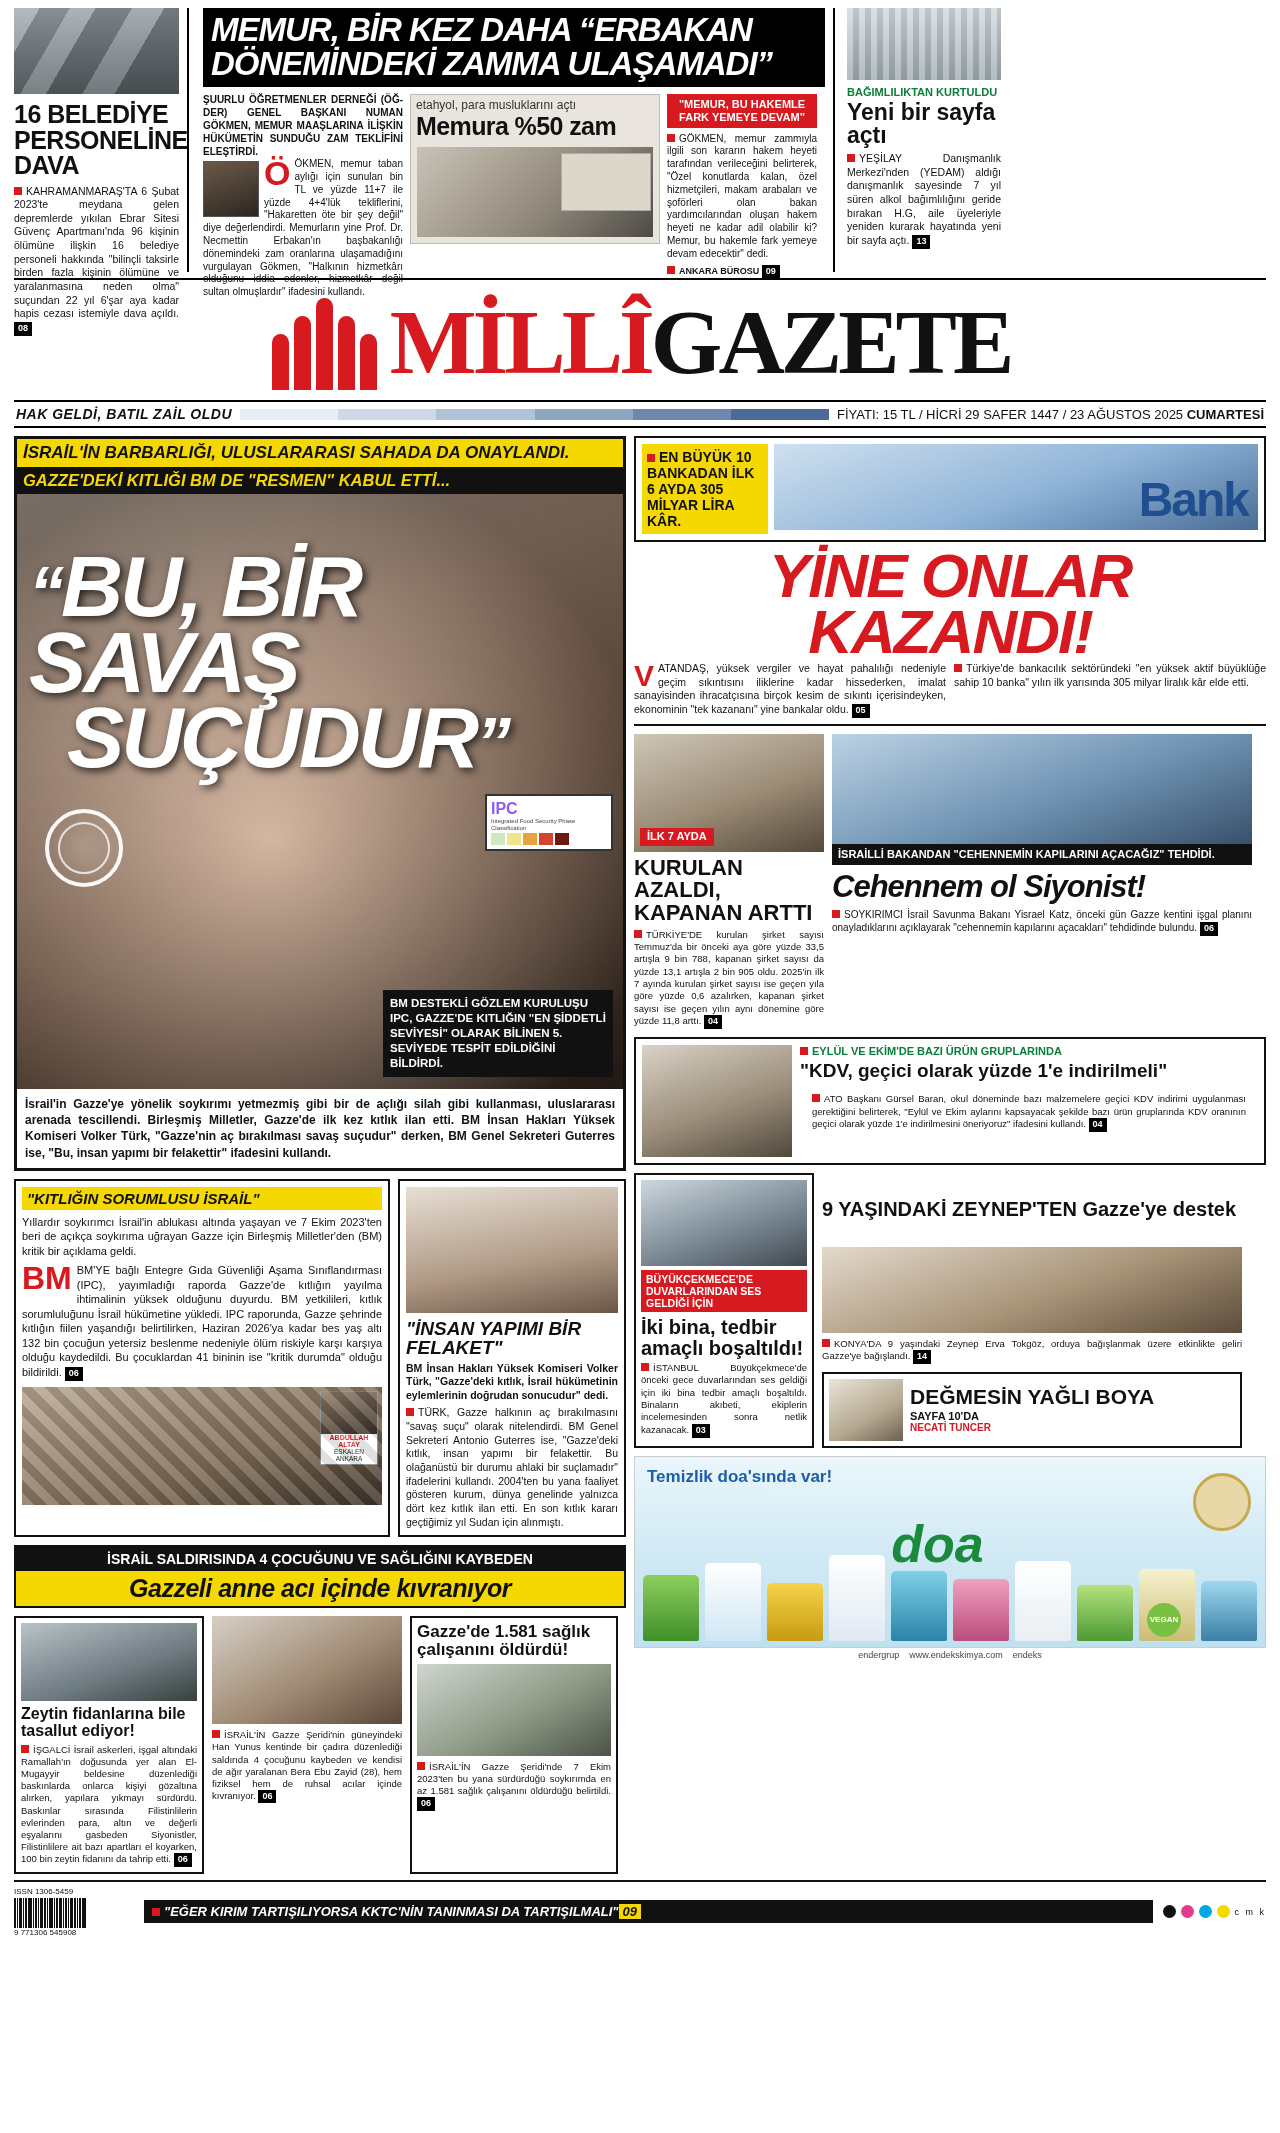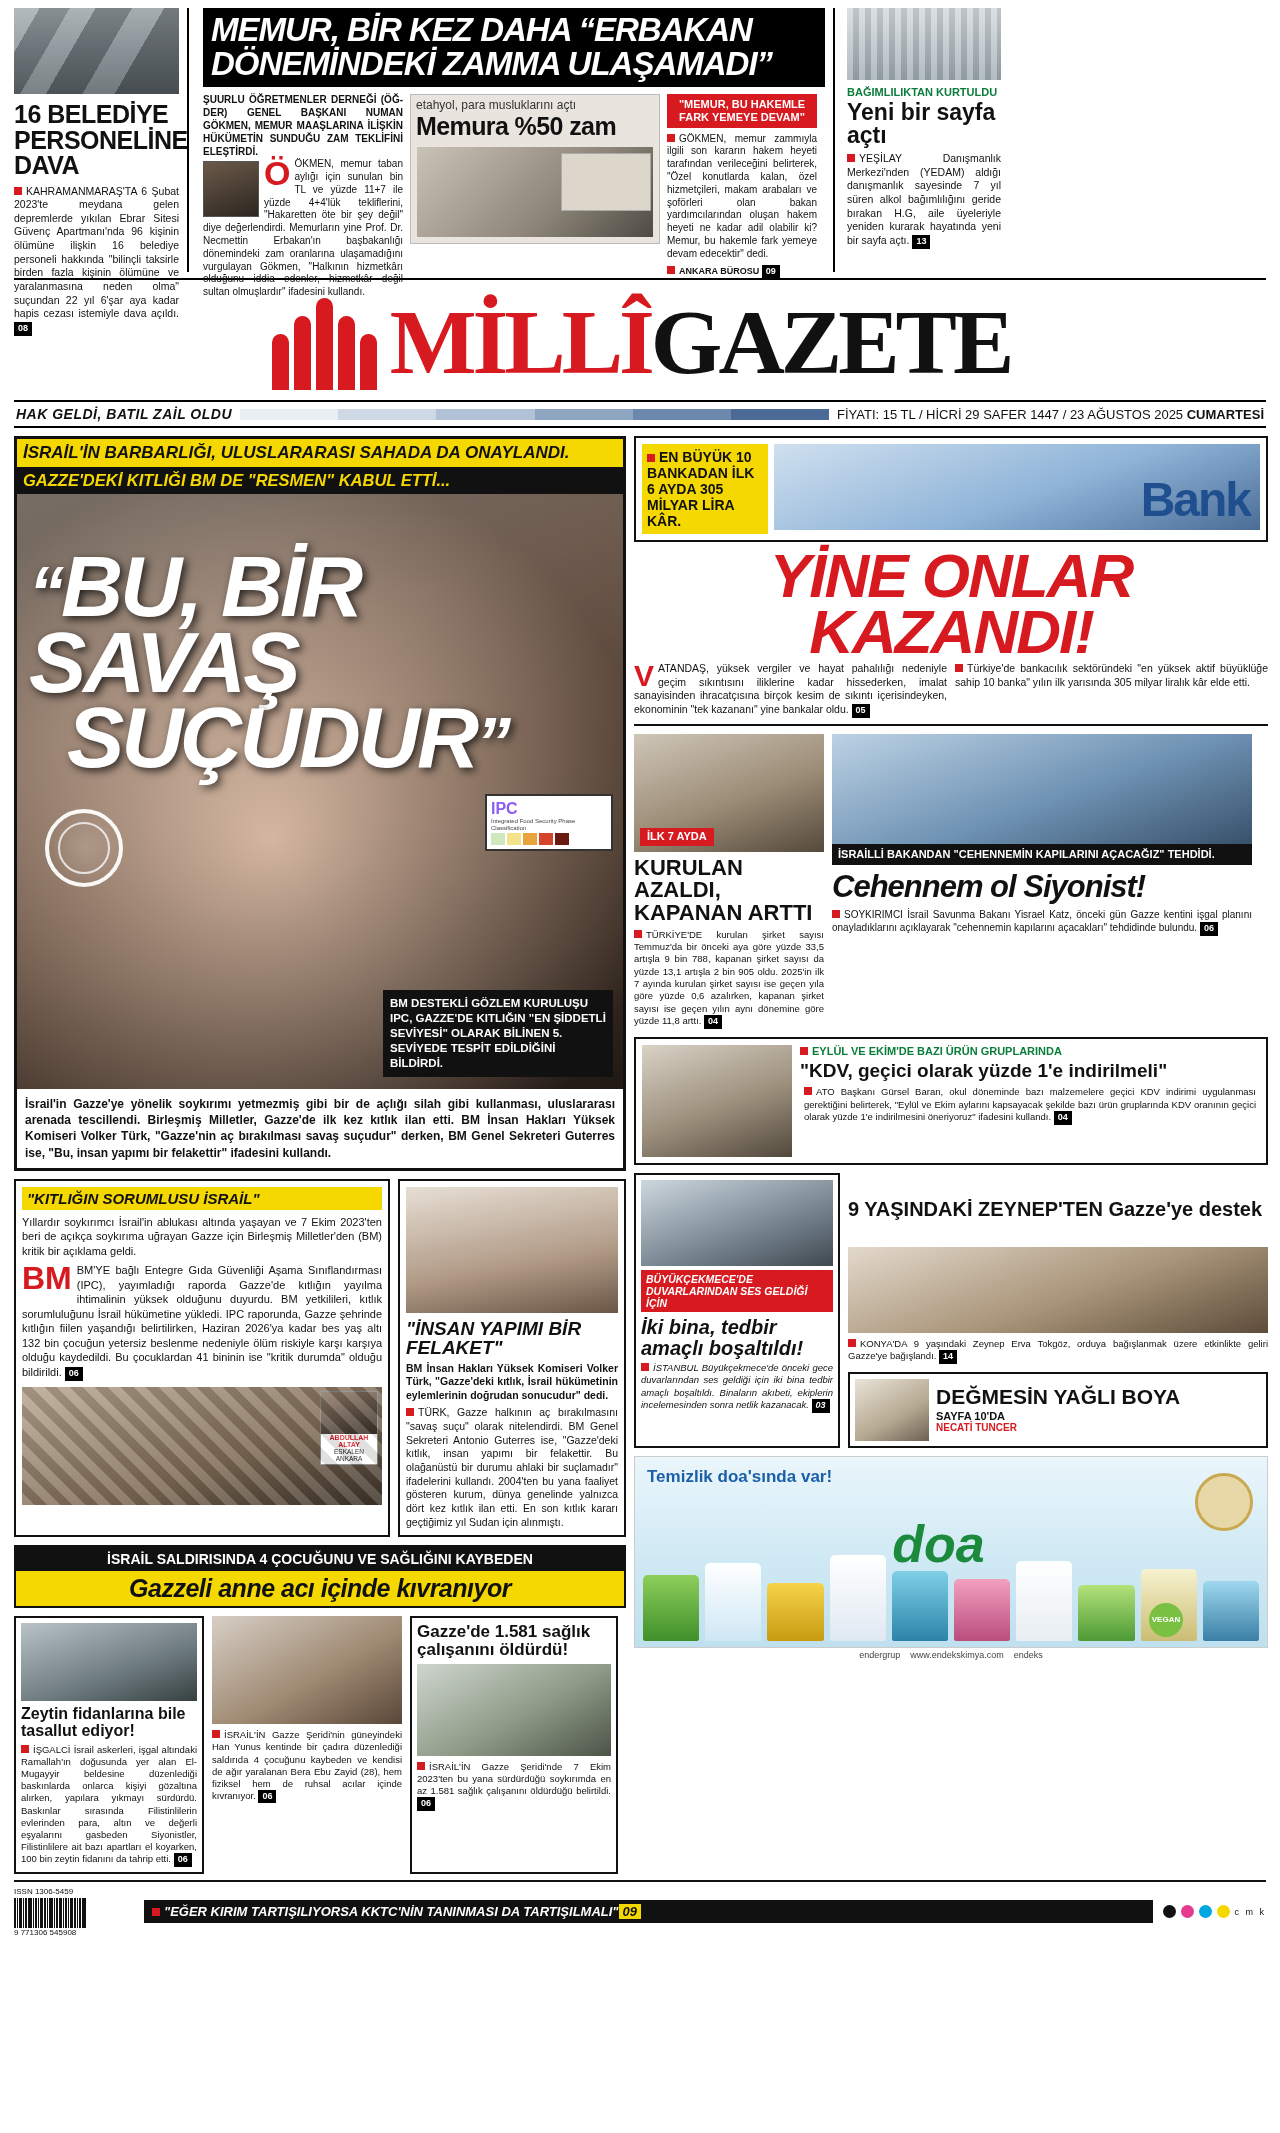--- a/index.html
+++ b/index.html
@@ -163,7 +163,7 @@
   .kdv .txt { flex:1; }
   .kdv .grn { color:#0a7d3a; font-weight:bold; font-size:11px; line-height:1.15; }
   .kdv h4 { font-size:19px; font-weight:bold; line-height:1.05; margin:4px 0 5px; }
-  .kdv p { font-size:9.5px; line-height:1.3; text-align:justify; margin:4px; }
+  .kdv p { font-size:9.5px; line-height:1.3; text-align:justify; margin:12px; }
 
   .rc-row2 { display:flex; gap:8px; margin-top:8px; }
   .rc-c { width:206px; border:2px solid #111; padding:5px;font-style:italic; }

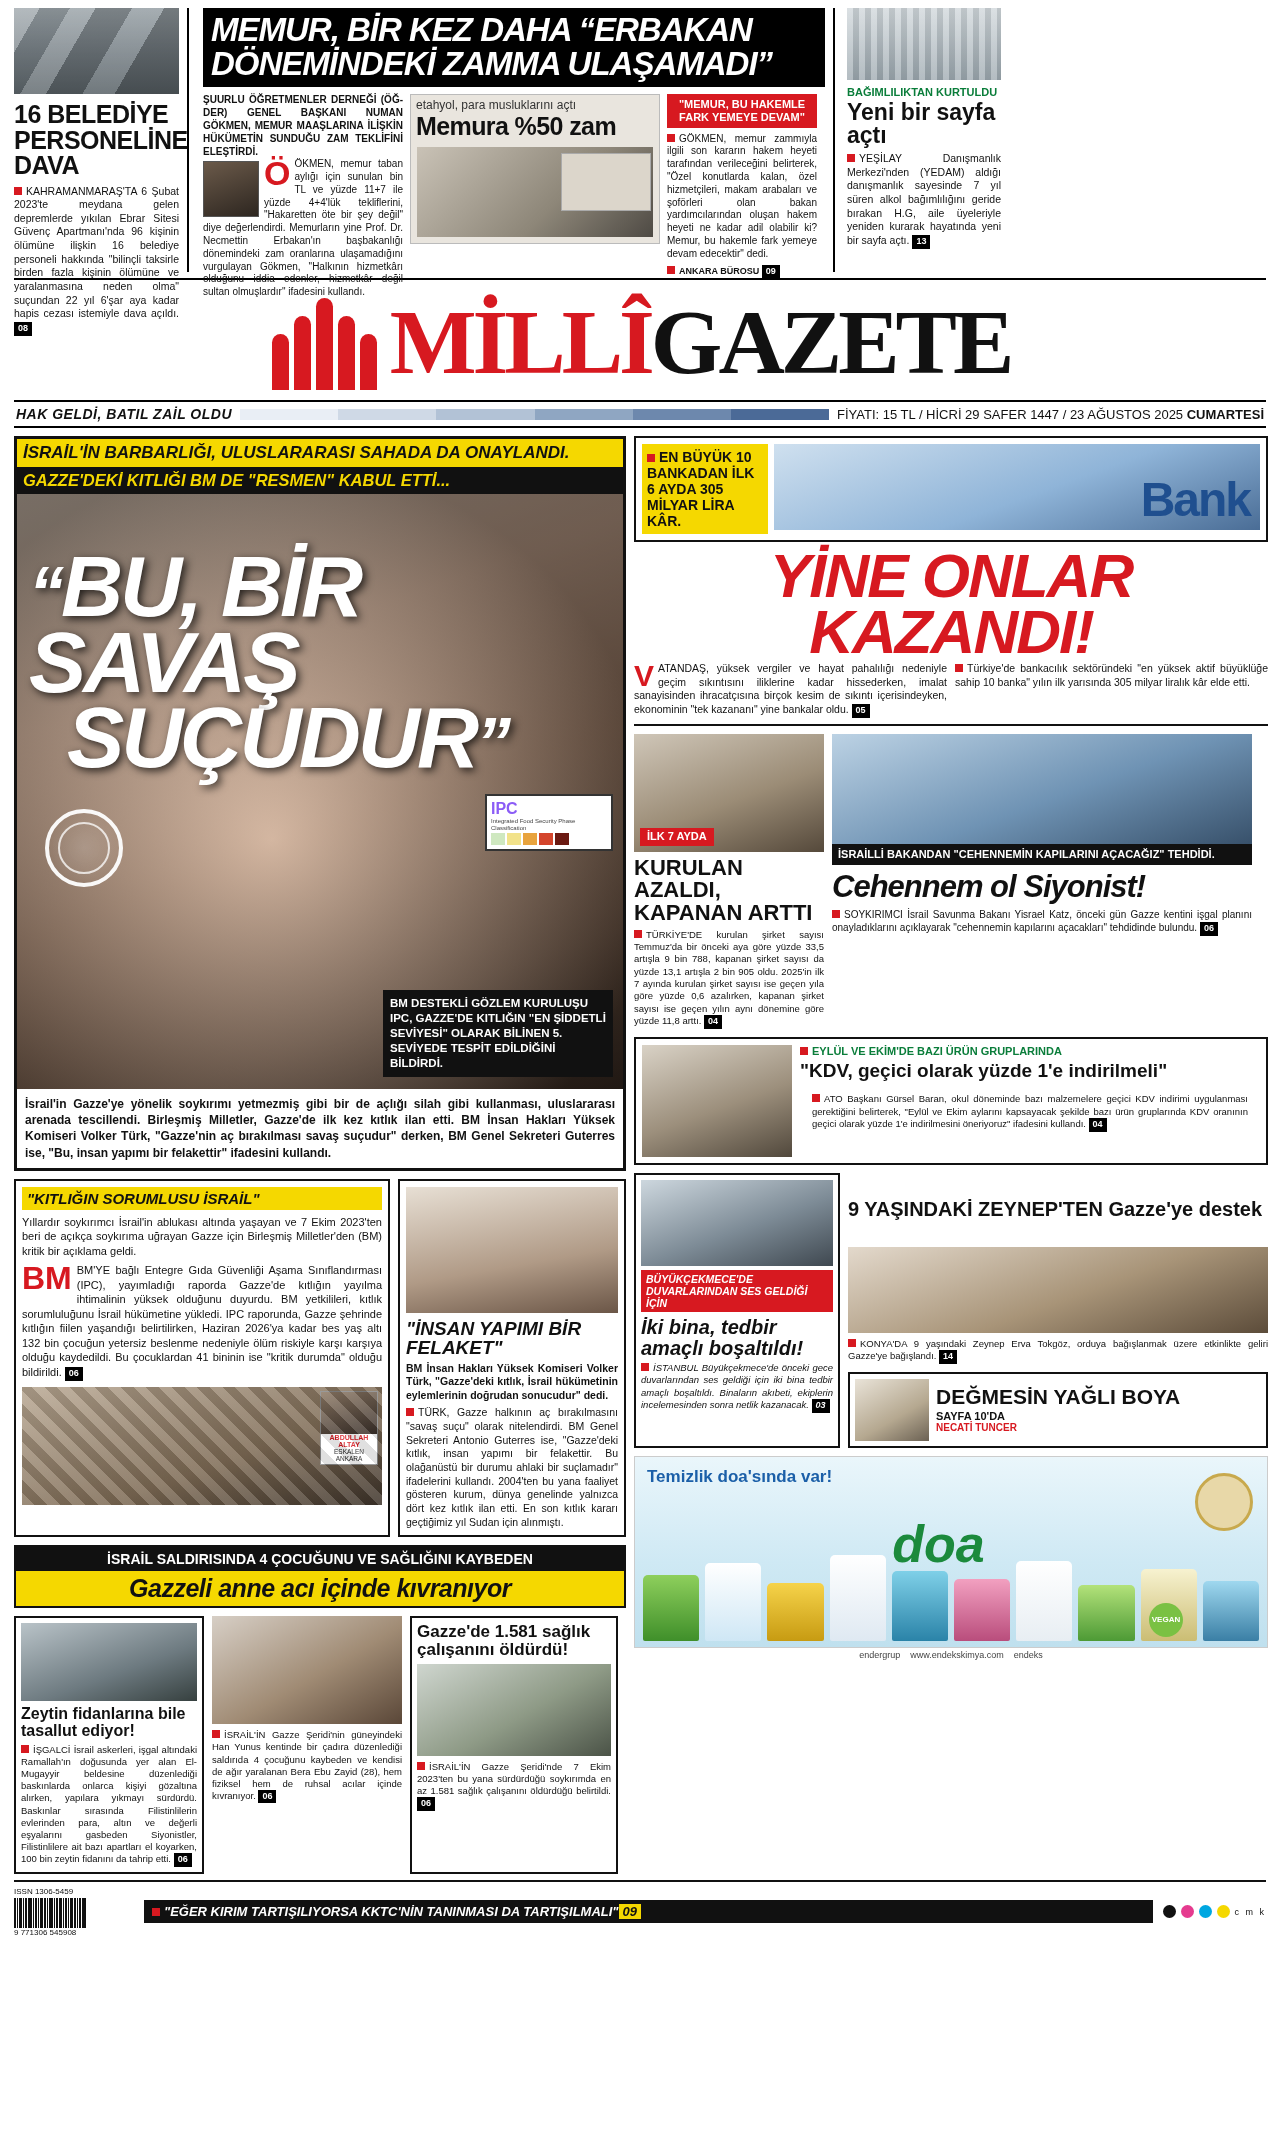--- a/index.html
+++ b/index.html
@@ -166,7 +166,7 @@
   .kdv p { font-size:9.5px; line-height:1.3; text-align:justify; margin:12px; }
 
   .rc-row2 { display:flex; gap:8px; margin-top:8px; }
-  .rc-c { width:206px; border:2px solid #111; padding:5px;font-style:italic; }
+  .rc-c { width:180px; border:2px solid #111; padding:5px; }
   .rc-c .photo { height:86px; background:linear-gradient(160deg,#cdd7de,#7d8b96 55%,#3f4850); }
   .bmark { background:#d71920; color:#fff; font-weight:bold; font-size:10.5px; padding:3px 5px; line-height:1.15; margin-top:4px;}
   .rc-c h4 { font-size:20px; font-weight:bold; line-height:1.03; margin:5px 0 4px; }

